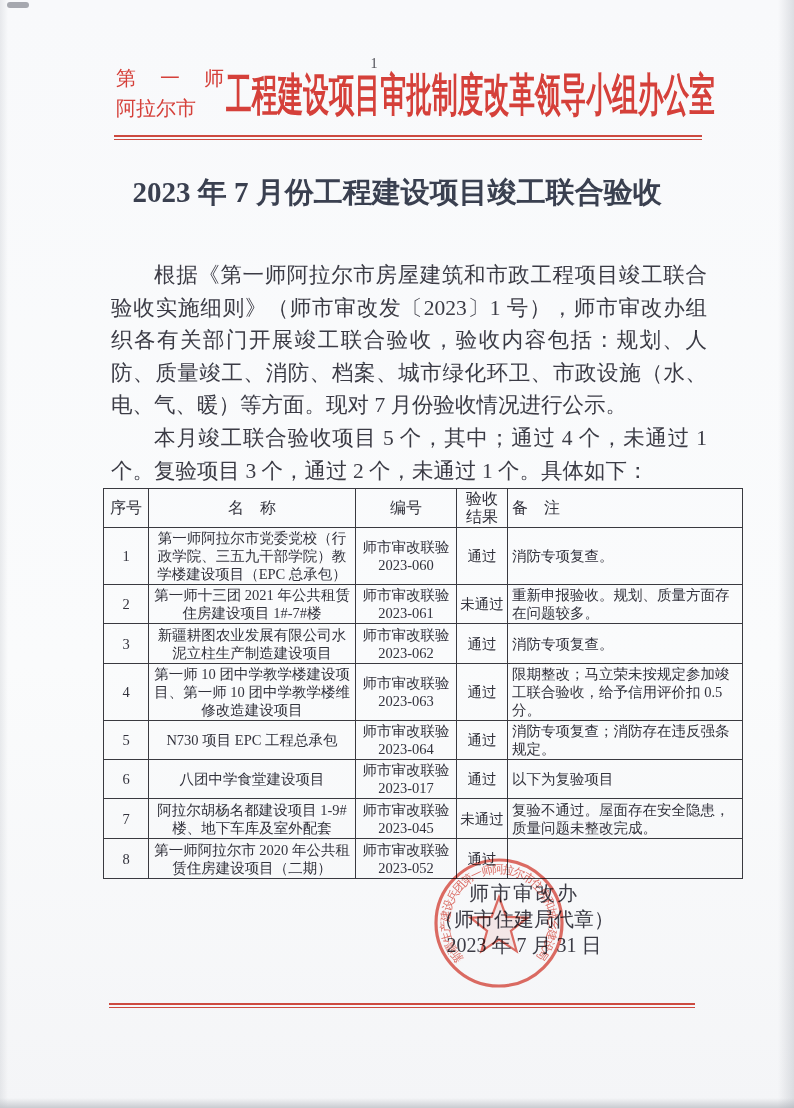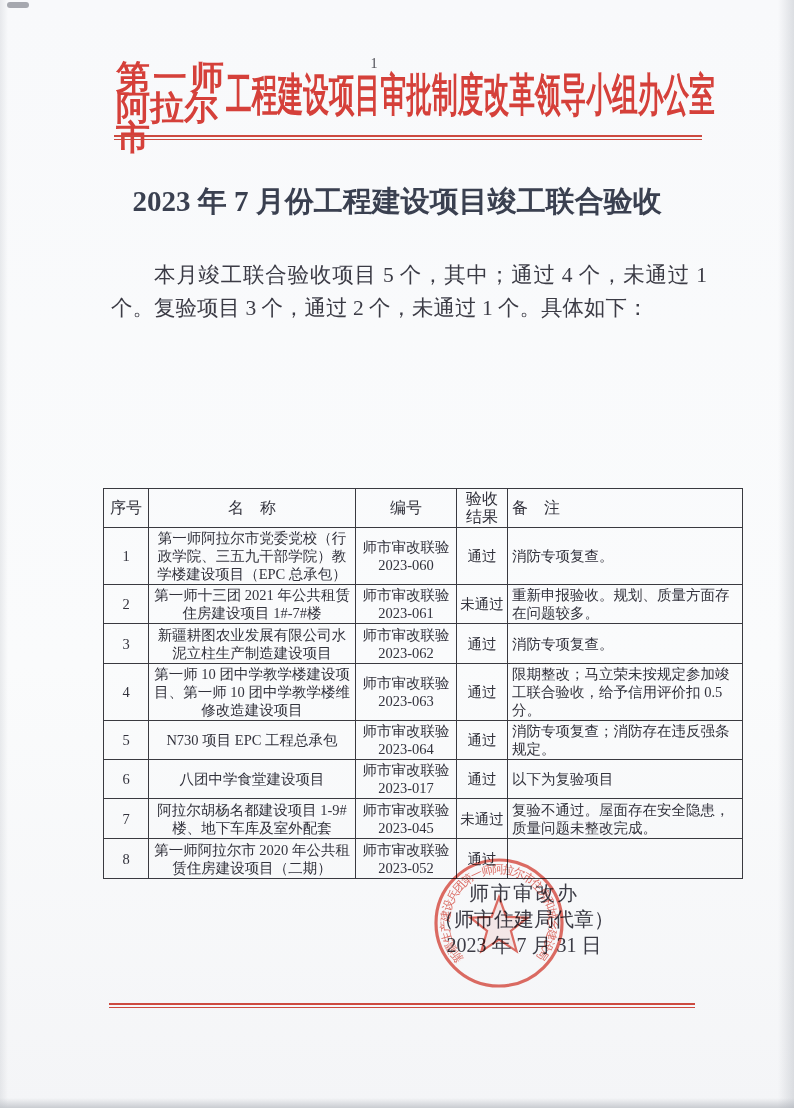--- a/index.html
+++ b/index.html
@@ -26,7 +26,7 @@
 
   
   .masthead-org{position:absolute;left:116px;top:63px;width:108px;
-    color:#d5403a;font-weight:bold;font-size:34px;line-height:30px;}
+    color:#d5403a;font-weight:normal;font-size:20px;line-height:30px;}
   .masthead-org .l1{text-align:justify;text-align-last:justify;}
   .masthead-org .l2{letter-spacing:0px;}
   .masthead-office{position:absolute;left:226px;top:70px;

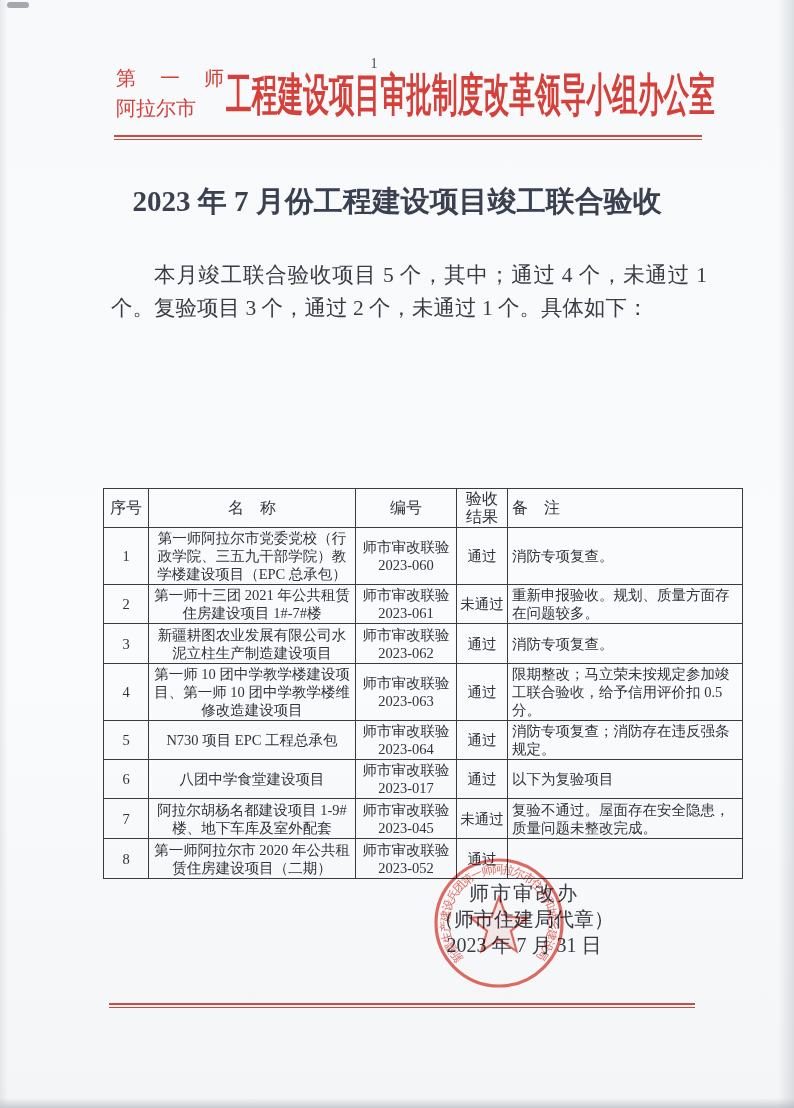--- a/index.html
+++ b/index.html
@@ -38,7 +38,7 @@
   .rule-bottom{top:1003px;left:109px;width:586px;}
 
   
-  .doc-title{position:absolute;top:183px;left:0;width:794px;text-align:center;
+  .doc-title{position:absolute;top:174px;left:0;width:794px;text-align:center;
     color:#3a4050;font-weight:bold;font-size:29px;line-height:36px;}
 
   

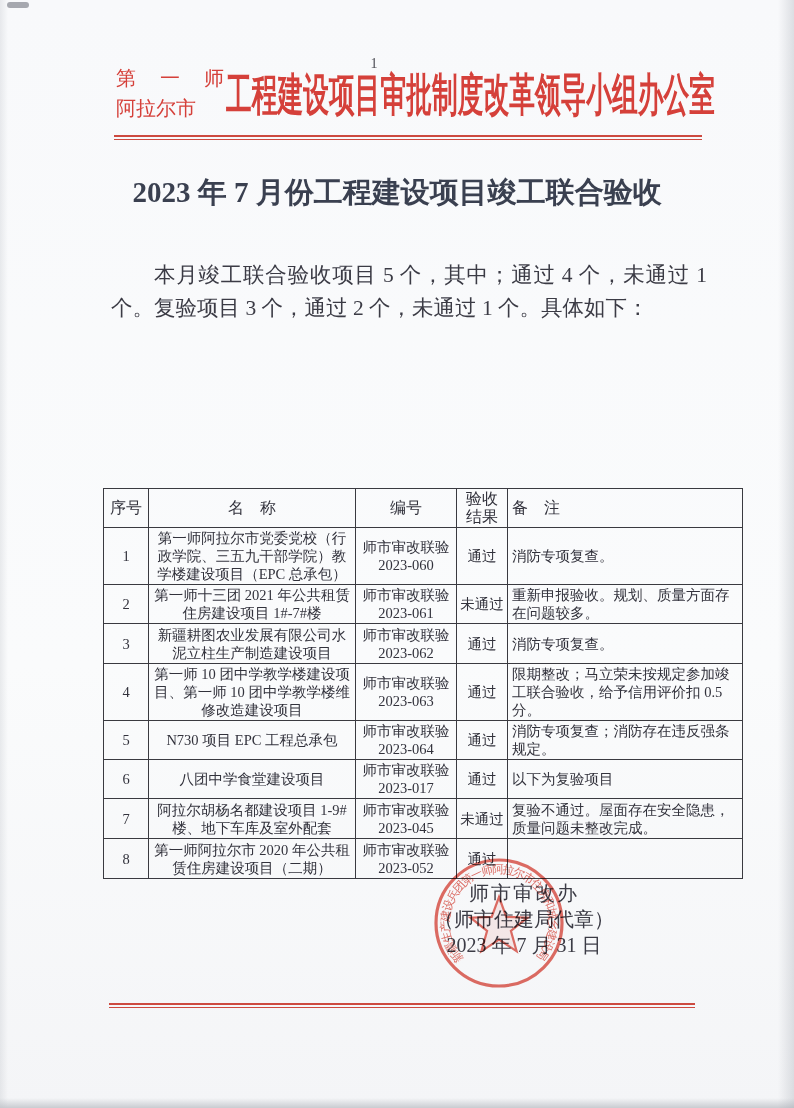--- a/index.html
+++ b/index.html
@@ -93,6 +93,7 @@
   </div>
 
   <div class="body-text">
+    <p>根据《第一师阿拉尔市房屋建筑和市政工程项目竣工联合验收实施细则》（师市审改发〔2023〕1 号），师市审改办组织各有关部门开展竣工联合验收，验收内容包括：规划、人防、质量竣工、消防、档案、城市绿化环卫、市政设施（水、电、气、暖）等方面。现对 7 月份验收情况进行公示。</p>
     <p>本月竣工联合验收项目 5 个，其中；通过 4 个，未通过 1 个。复验项目 3 个，通过 2 个，未通过 1 个。具体如下：</p>
   </div>
 

